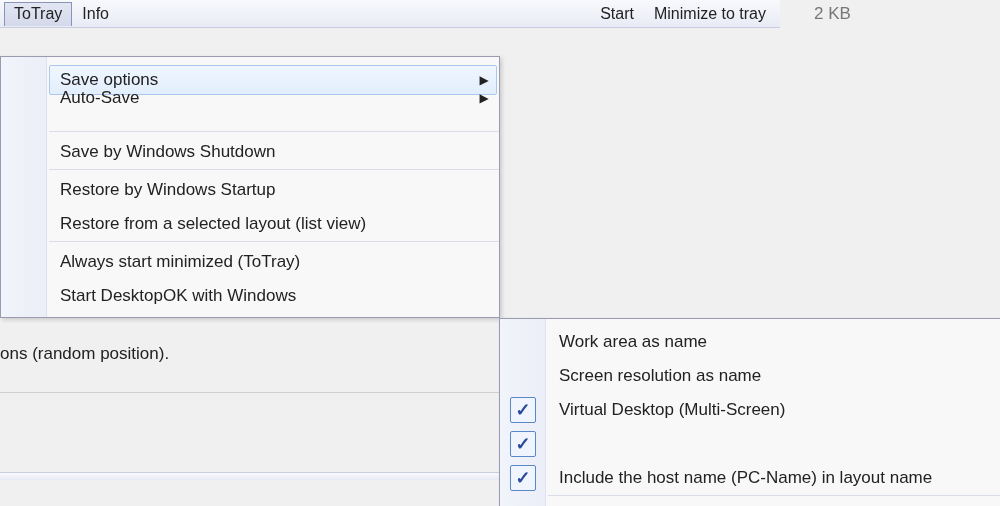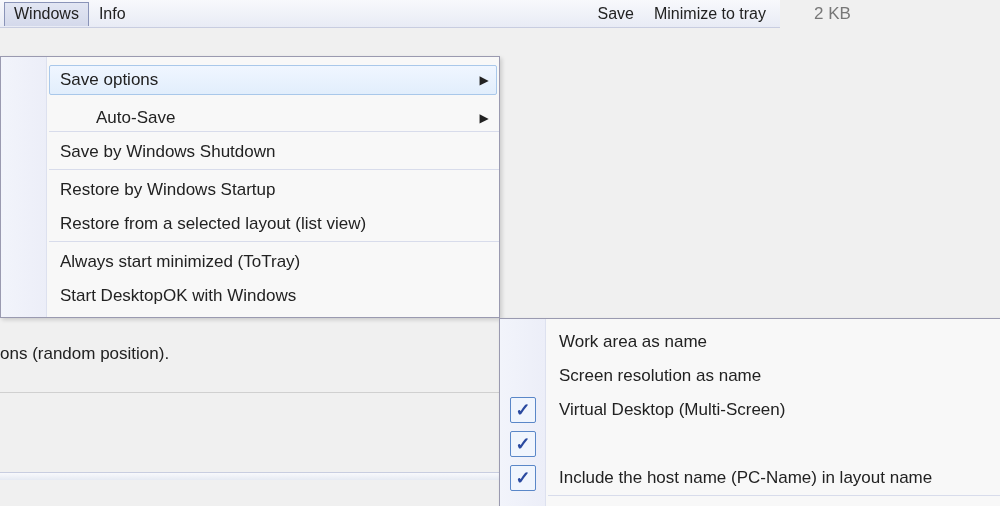--- a/index.html
+++ b/index.html
@@ -164,7 +164,7 @@
 <body>
 
 <div class="menubar">
-  <div class="menubar-item pressed">Windows</div>
+  <div class="menubar-item pressed">ToTray</div>
   <div class="menubar-item">Info</div>
   <div class="menubar-spacer"></div>
   <div class="menubar-item">Save</div>

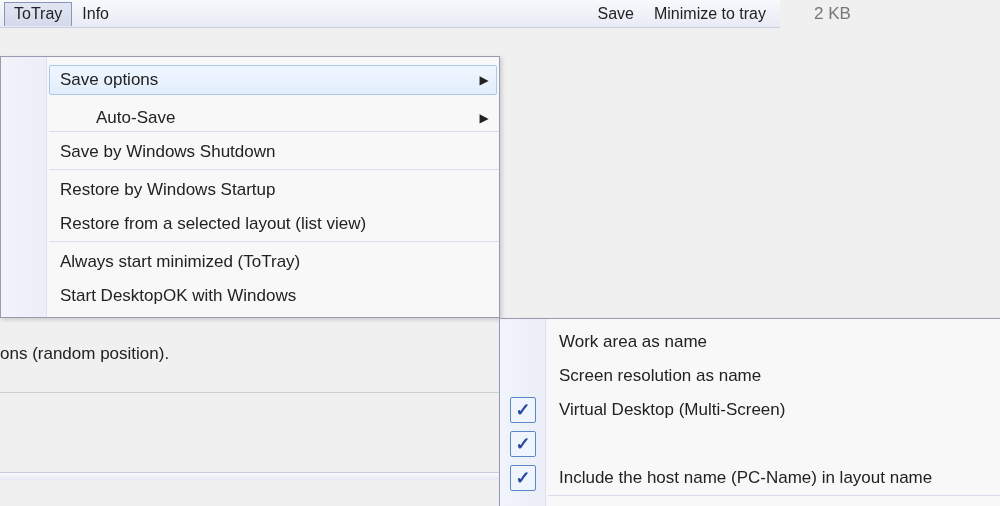--- a/index.html
+++ b/index.html
@@ -167,7 +167,7 @@
   <div class="menubar-item pressed">ToTray</div>
   <div class="menubar-item">Info</div>
   <div class="menubar-spacer"></div>
-  <div class="menubar-item">Save</div>
+  <div class="menubar-item">Start</div>
   <div class="menubar-item">Minimize to tray</div>
 </div>
 

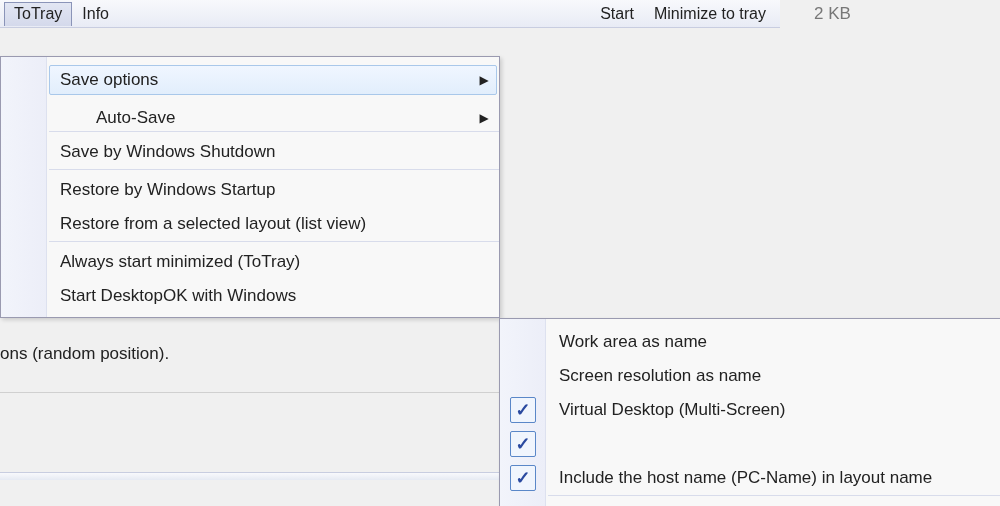--- a/index.html
+++ b/index.html
@@ -187,7 +187,7 @@
         <div class="arrow">▶</div>
       </div>
     </div>
-    <div class="menu-row" style="position: absolute; left: 0px; right: 0px; top: 44px; padding-left: 36px;">
+    <div class="menu-row" style="position: absolute; left: 0px; right: 0px; top: 24px;">
       <div class="checkbox-slot"></div>
       <div class="label-wrap">
         <div class="label">Auto-Save</div>

